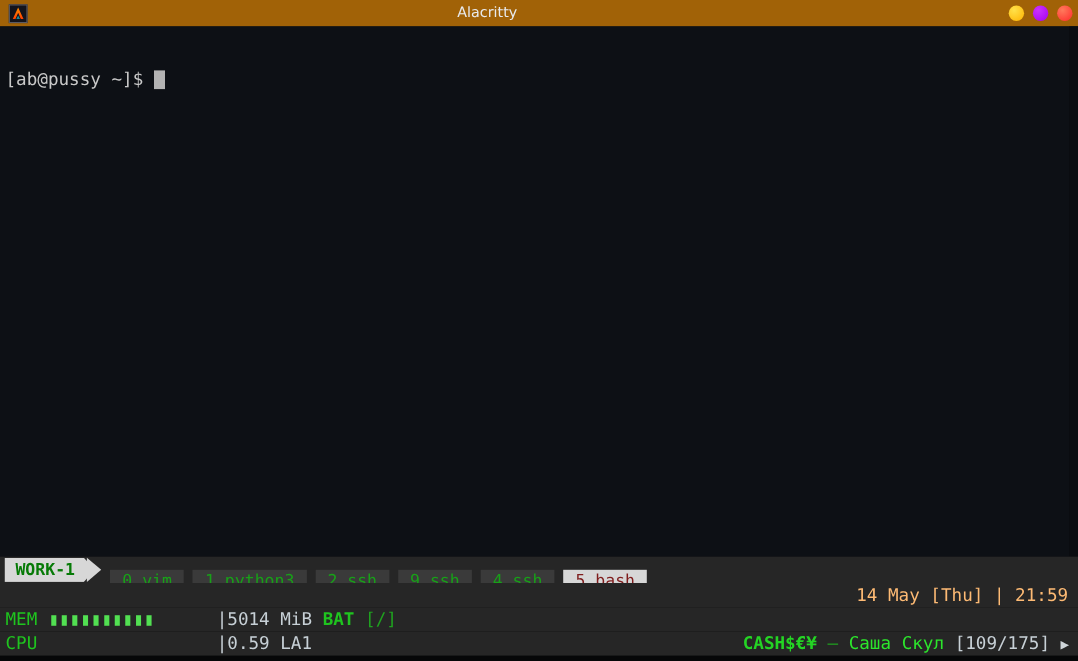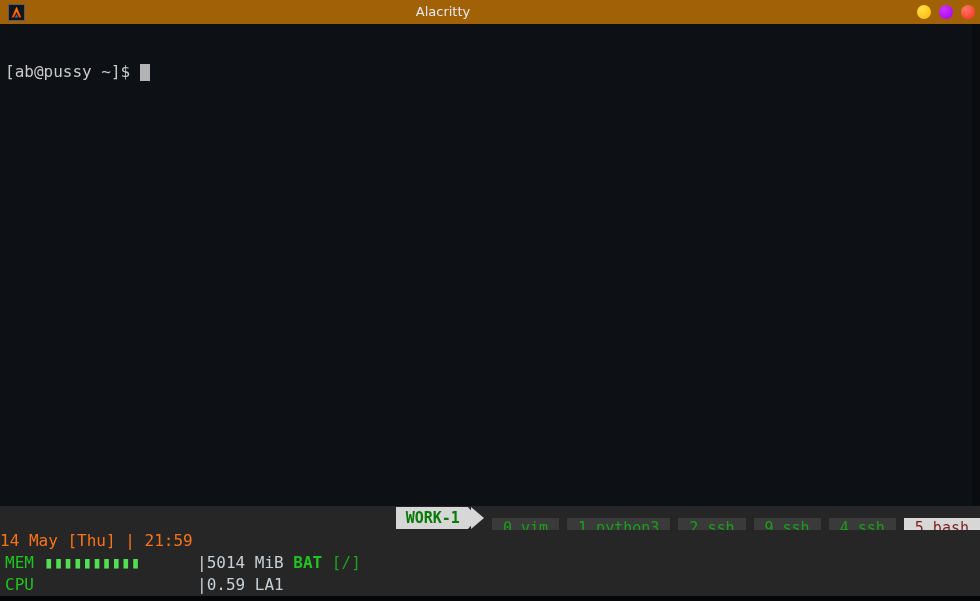--- a/index.html
+++ b/index.html
@@ -60,7 +60,7 @@
     background: #060708;
   }
   .row { width: 980px; background: #262626; position: relative; }
-  .row.windows { height: 24px; display: flex; align-items: center; justify-content: flex-end; }
+  .row.windows { height: 24px; display: flex; align-items: center; }
   .row.r22 { height: 22px; line-height: 22px; font-size: 16px; }
   .bottom-strip { height: 5px; background: #060708; }
 

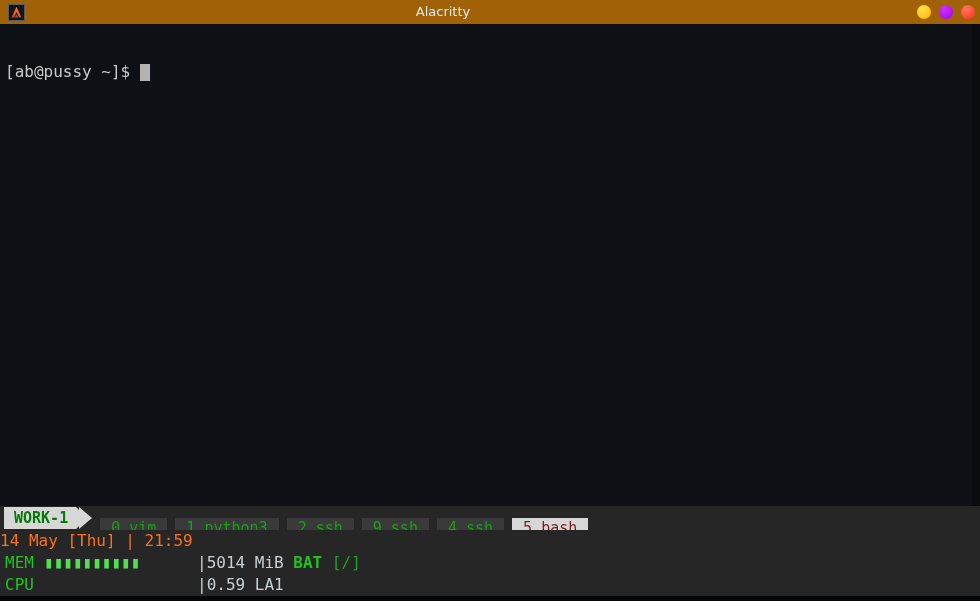--- a/index.html
+++ b/index.html
@@ -83,7 +83,7 @@
   }
   .win-cell.active { background: #d7d7d7; color: #7f1d1d; }
 
-  .row.datetime-row { color: #f97316; text-align: left; padding-right: 9px; }
+  .row.datetime-row { color: #fdba74; text-align: right; padding-right: 9px; }
 
   .label-green { position: absolute; left: 5px; color: #1fc41f; font-weight: normal; }
   .mem-blocks { position: absolute; left: 44px; color: #52e052; letter-spacing: 0px; }

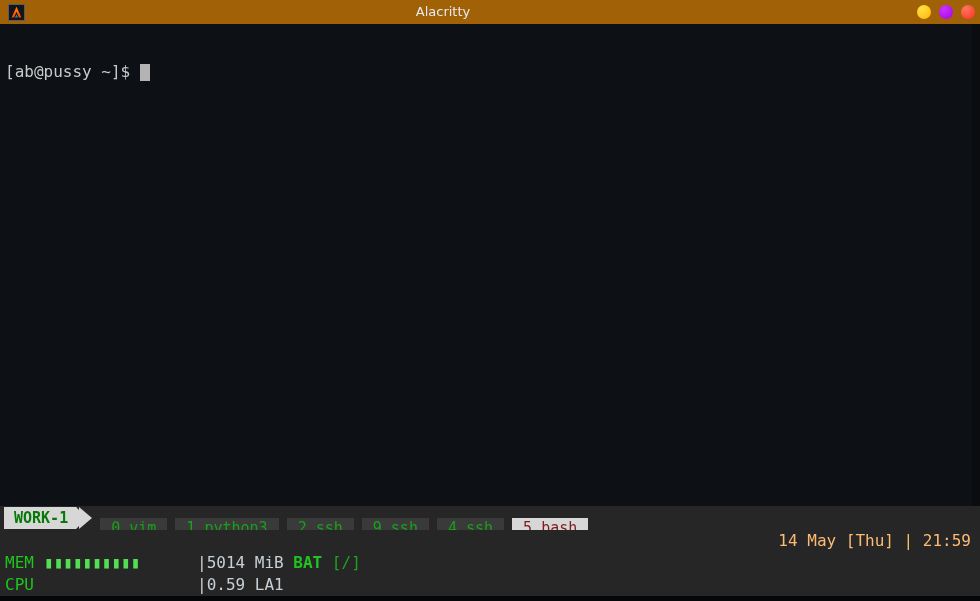--- a/index.html
+++ b/index.html
@@ -153,6 +153,7 @@
   <div class="row r22">
     <span class="label-green">CPU</span>
     <span class="metric-val">|0.59 LA1</span>
+    <span class="music"><span class="cash">CASH$€¥</span><span class="dash"> — </span><span class="track">Саша Скул </span><span class="pos">[109/175] </span><span class="play">▶</span></span>
   </div>
 
   <div class="bottom-strip"></div>

